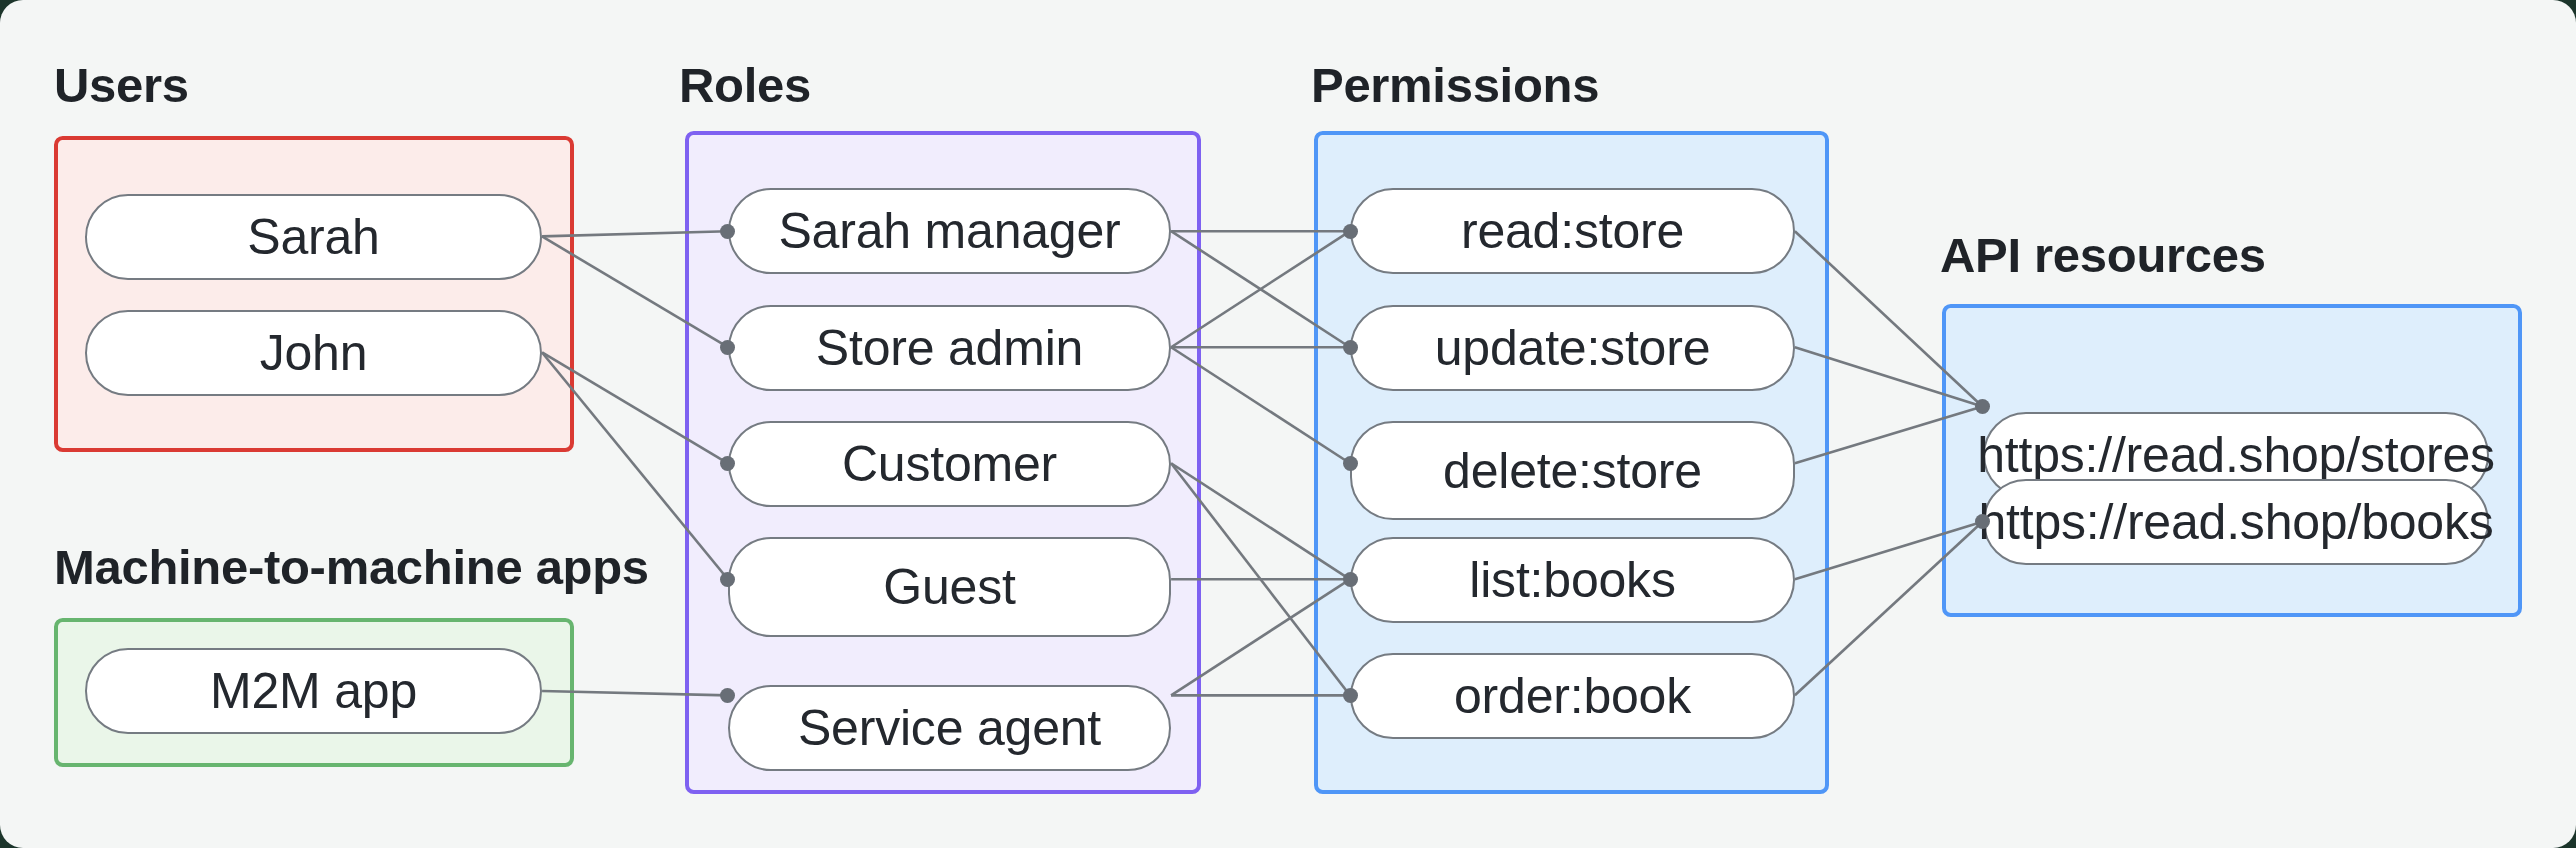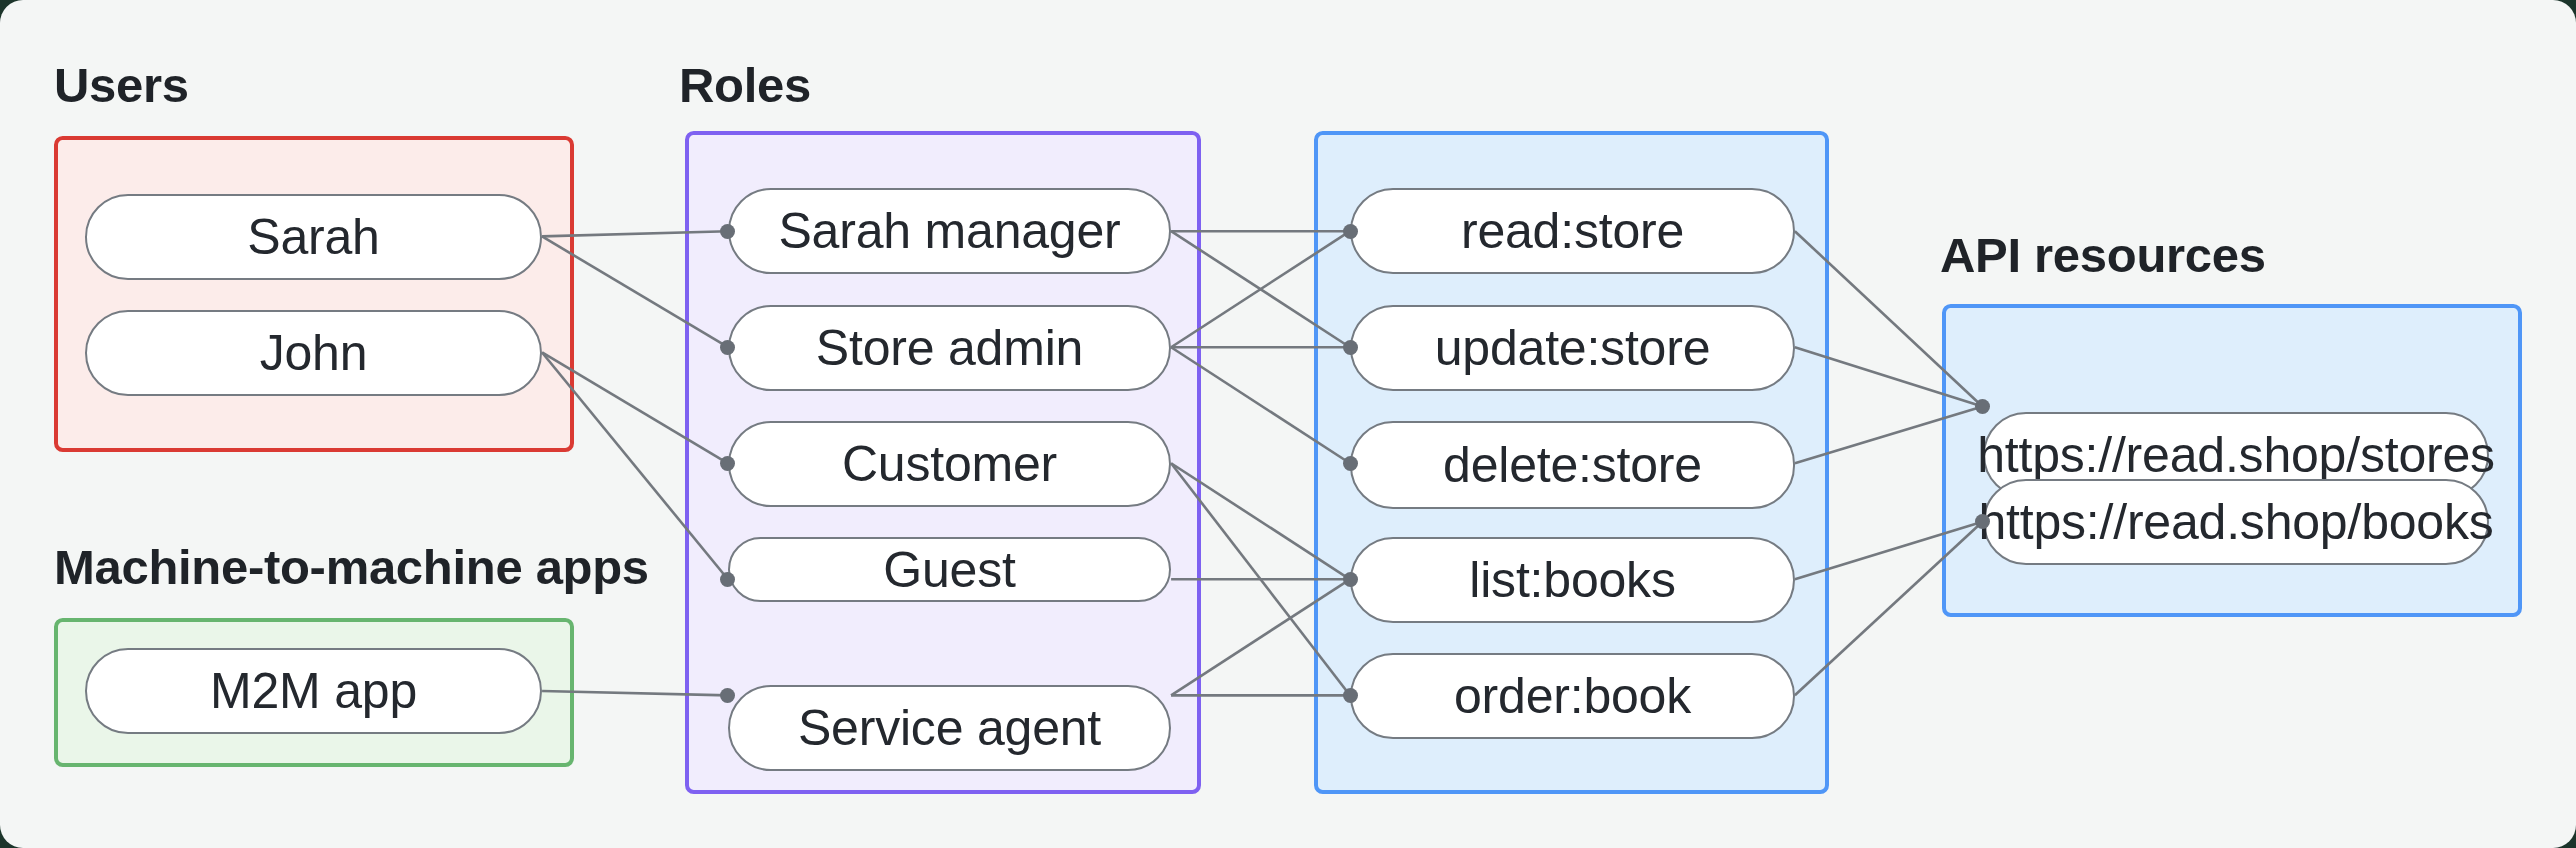--- a/index.html
+++ b/index.html
@@ -36,6 +36,7 @@
     <div class="group-box" style="left: 685px; top: 131px; width: 516px; height: 663px; border-color: rgb(126, 97, 241); background: rgb(241, 237, 253);"></div>
     <div class="group-label" style="left: 679px; top: 61px;">Roles</div>
     <div class="group-box" style="left: 1314px; top: 131px; width: 515px; height: 663px; border-color: rgb(79, 150, 247); background: rgb(222, 238, 252);"></div>
+    <div class="group-label" style="left: 1311px; top: 61px;">Permissions</div>
     <div class="group-box" style="left: 1942px; top: 304px; width: 580px; height: 313px; border-color: rgb(79, 150, 247); background: rgb(222, 238, 252);"></div>
     <div class="group-label" style="left: 1940px; top: 231px;">API resources</div>
     <svg width="2576" height="848" class="edges" viewBox="0 0 2952 972">

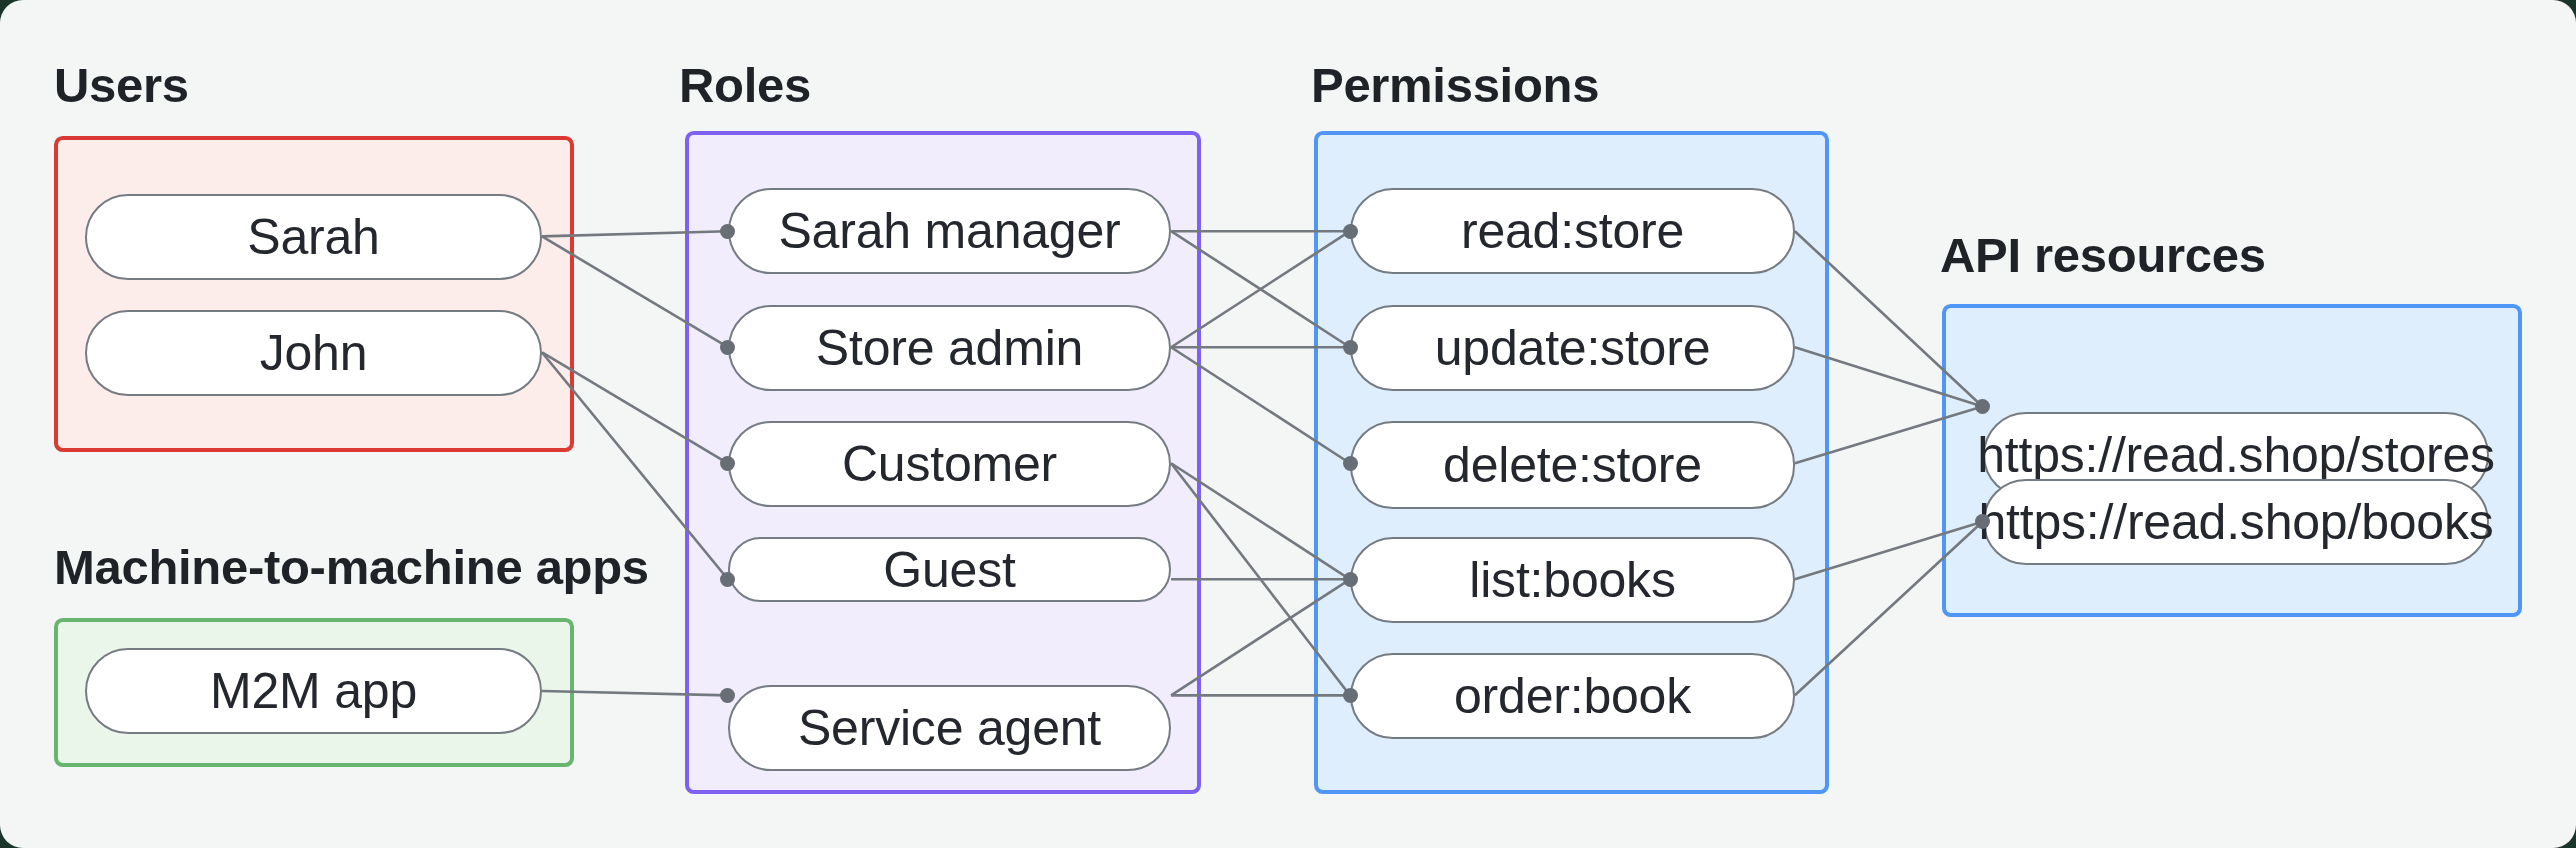--- a/index.html
+++ b/index.html
@@ -71,7 +71,7 @@
     <div class="node" style="left: 728px; top: 685px; width: 443px; height: 86px;">Service agent</div>
     <div class="node" style="left: 1350px; top: 188px; width: 445px; height: 86px;">read:store</div>
     <div class="node" style="left: 1350px; top: 305px; width: 445px; height: 86px;">update:store</div>
-    <div class="node" style="left: 1350px; top: 421px; width: 445px; height: 88px;">delete:store</div>
+    <div class="node" style="left: 1350px; top: 421px; width: 445px; height: 99px;">delete:store</div>
     <div class="node" style="left: 1350px; top: 537px; width: 445px; height: 86px;">list:books</div>
     <div class="node" style="left: 1350px; top: 653px; width: 445px; height: 86px;">order:book</div>
     <div class="node" style="left: 1983px; top: 364px; width: 506px; height: 86px; margin-top: 48px;">https://read.shop/stores</div>

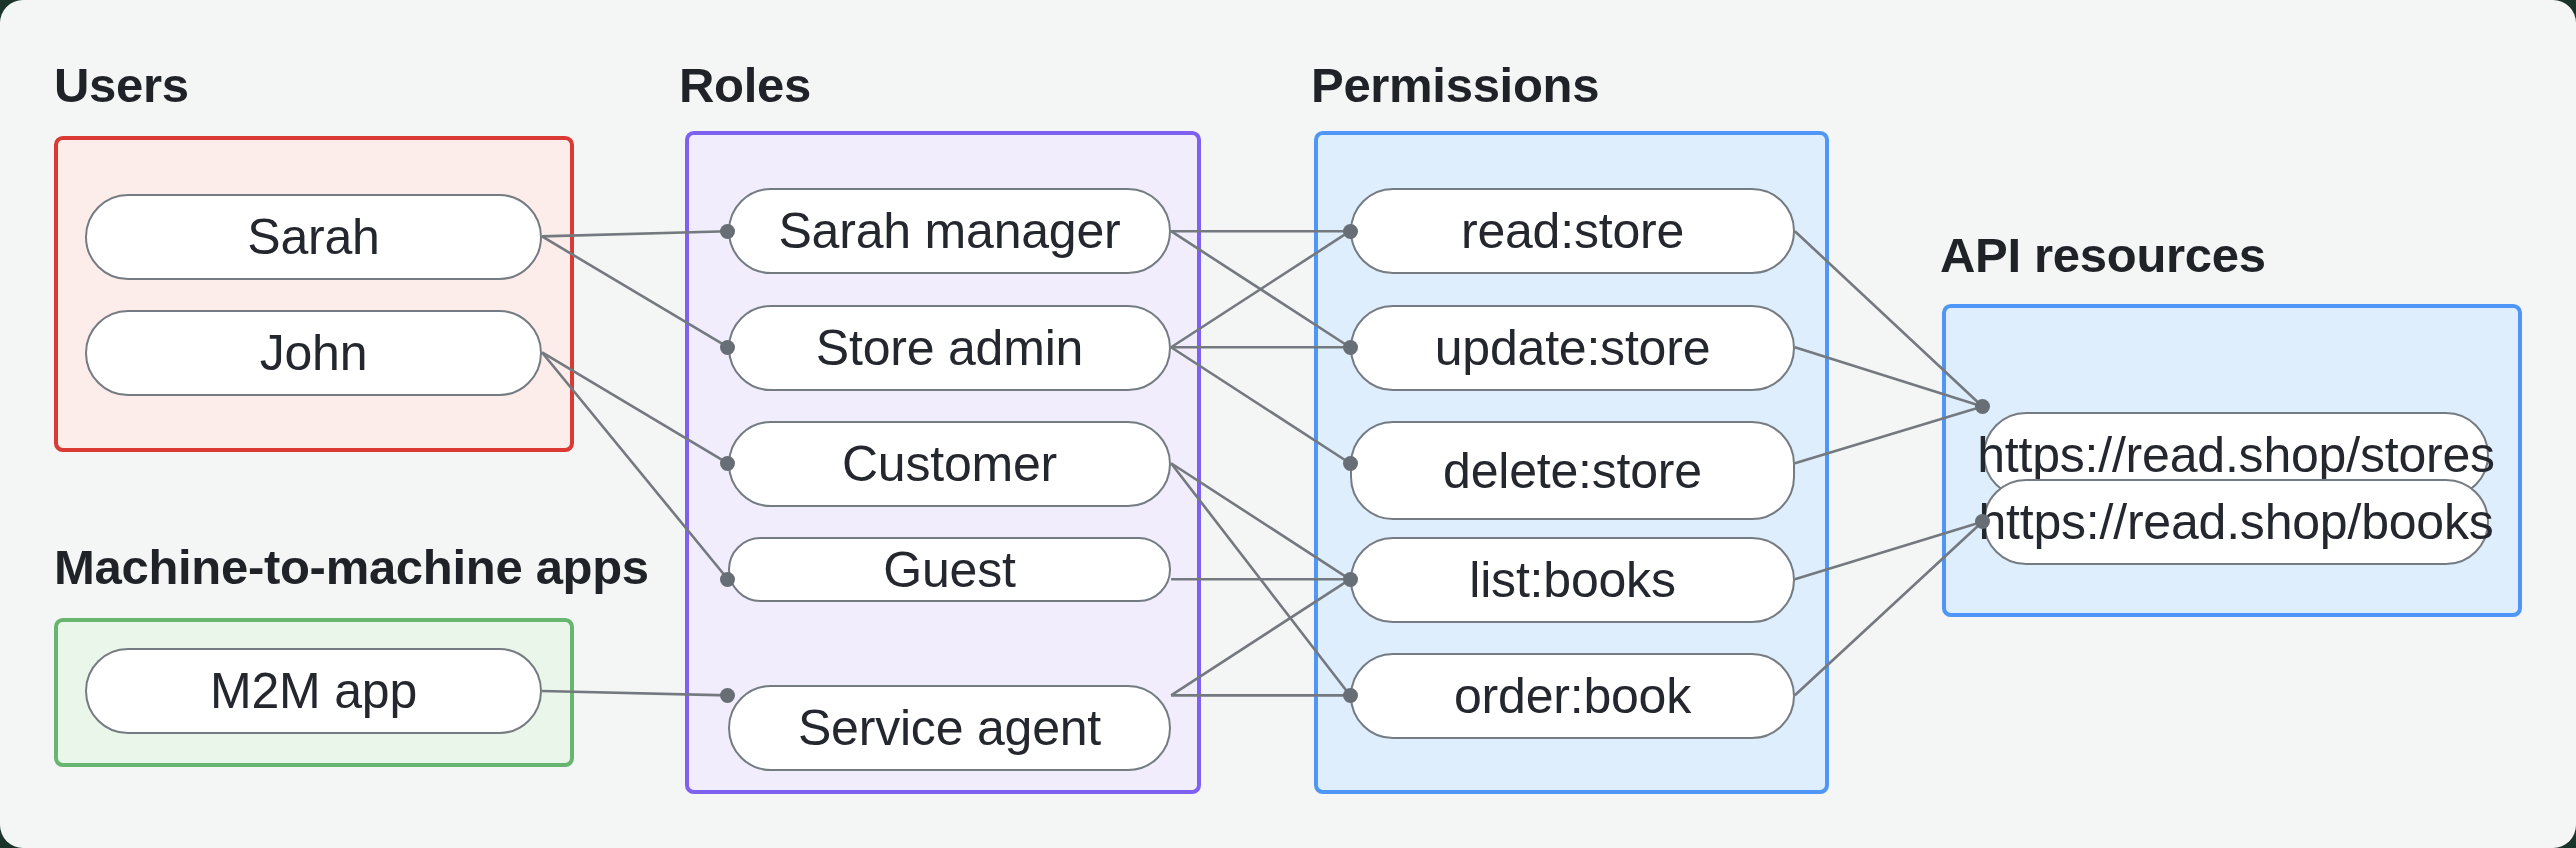--- a/index.html
+++ b/index.html
@@ -67,7 +67,7 @@
     <div class="node" style="left: 728px; top: 188px; width: 443px; height: 86px;">Sarah manager</div>
     <div class="node" style="left: 728px; top: 305px; width: 443px; height: 86px;">Store admin</div>
     <div class="node" style="left: 728px; top: 421px; width: 443px; height: 86px;">Customer</div>
-    <div class="node" style="left: 728px; top: 537px; width: 443px; height: 65px;">Guest</div>
+    <div class="node" style="left: 728px; top: 537px; width: 443px; height: 100px;">Guest</div>
     <div class="node" style="left: 728px; top: 685px; width: 443px; height: 86px;">Service agent</div>
     <div class="node" style="left: 1350px; top: 188px; width: 445px; height: 86px;">read:store</div>
     <div class="node" style="left: 1350px; top: 305px; width: 445px; height: 86px;">update:store</div>

